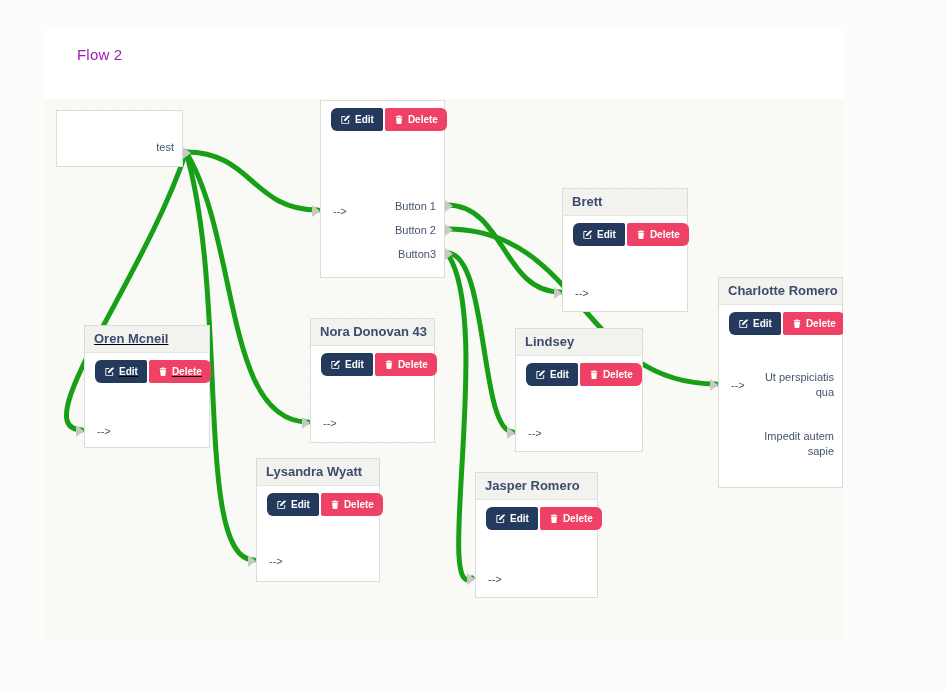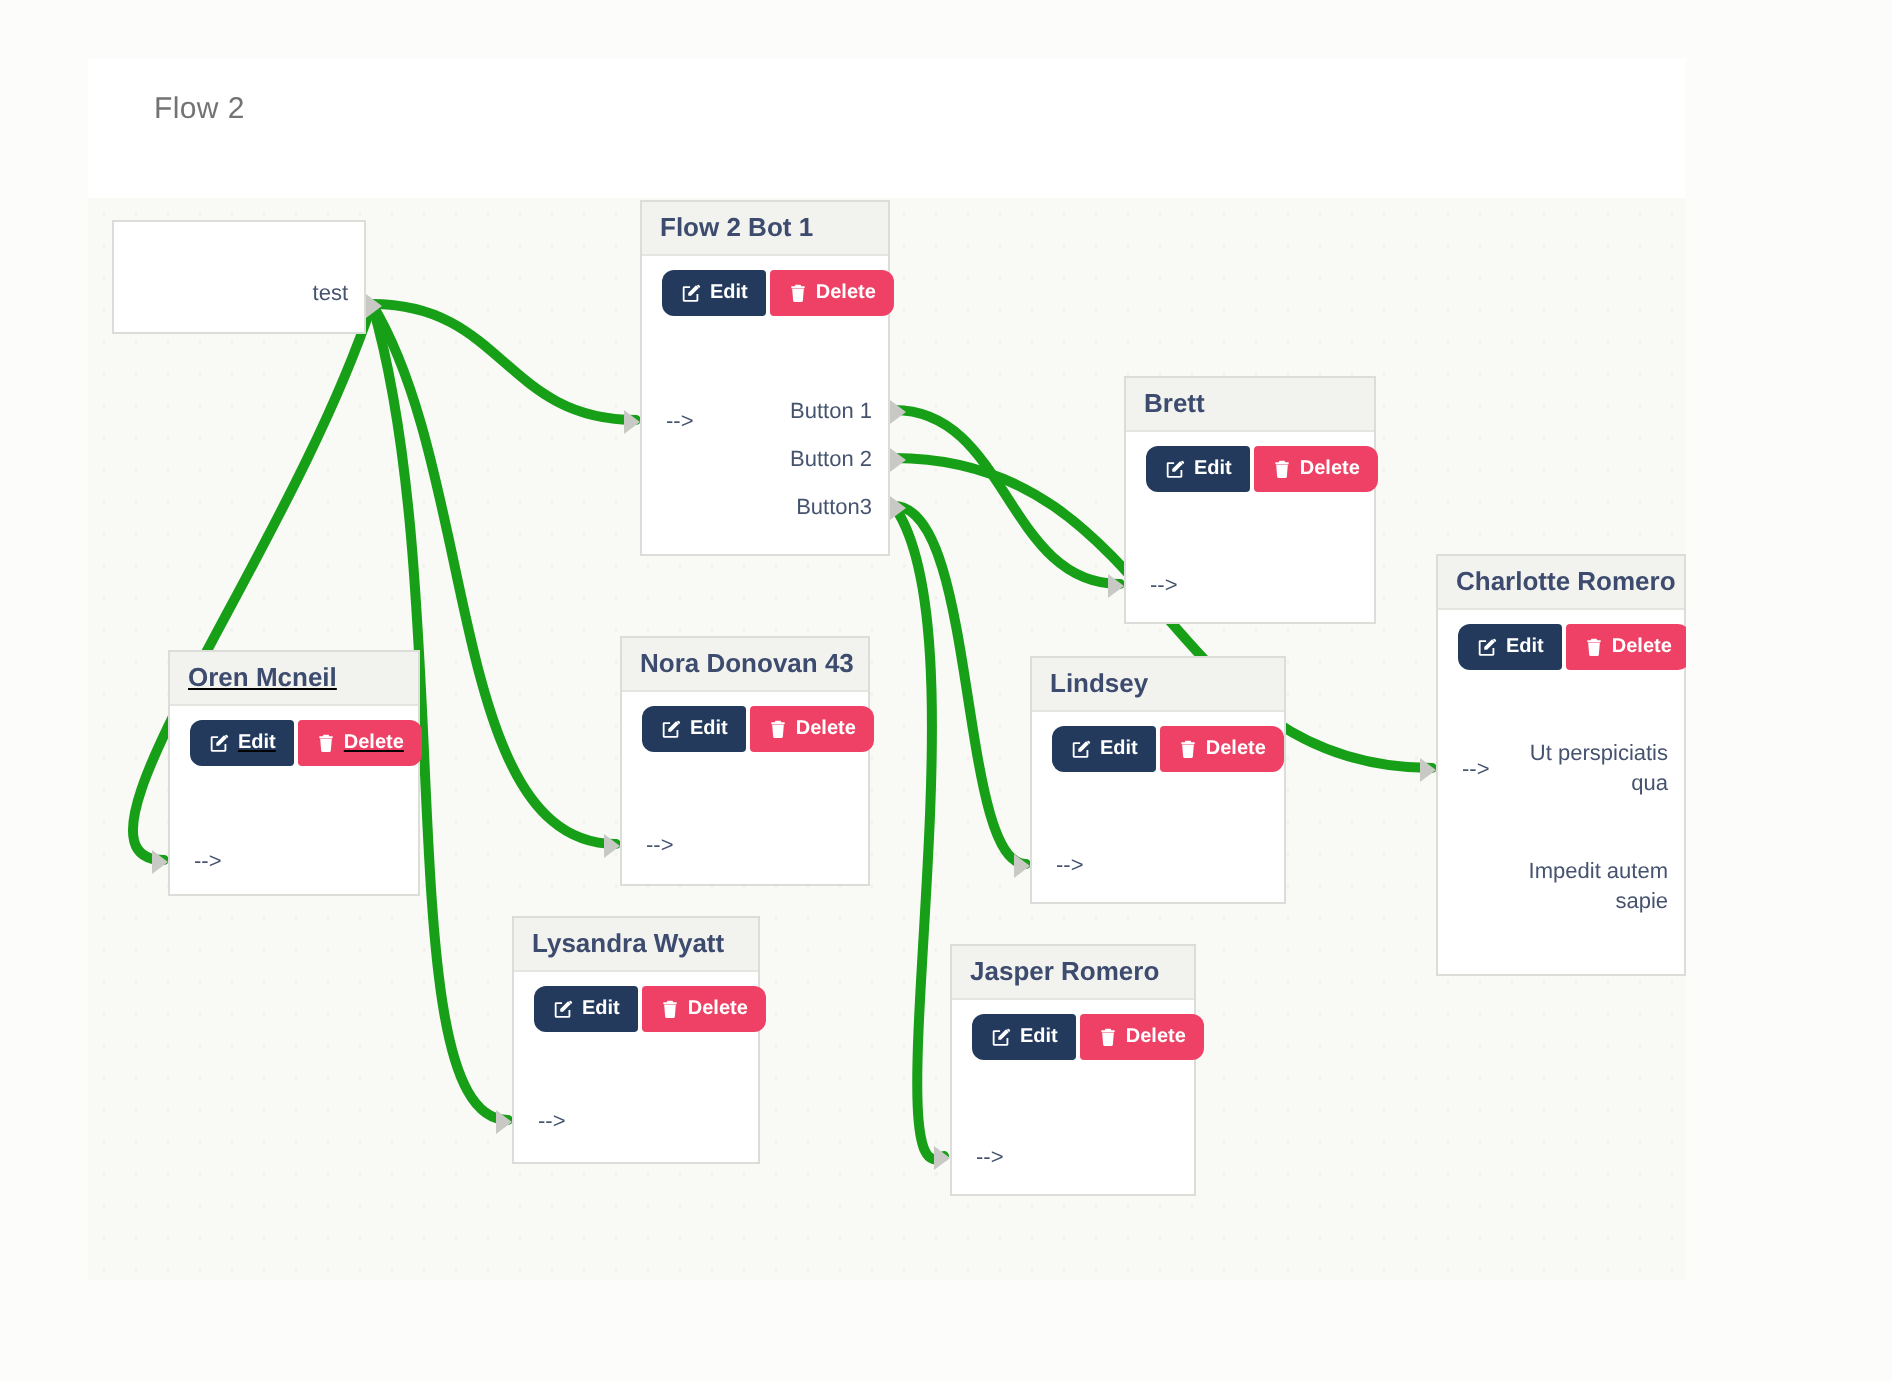--- a/index.html
+++ b/index.html
@@ -15,7 +15,7 @@
   }
   .page-title{
     position:absolute;left:33px;top:17px;
-    font-size:15px;color:#737373;letter-spacing:.2px;
+    font-size:15px;color:#a21caf;letter-spacing:.2px;
   }
   .canvas{
     position:absolute;left:44px;top:99px;width:799px;height:541px;

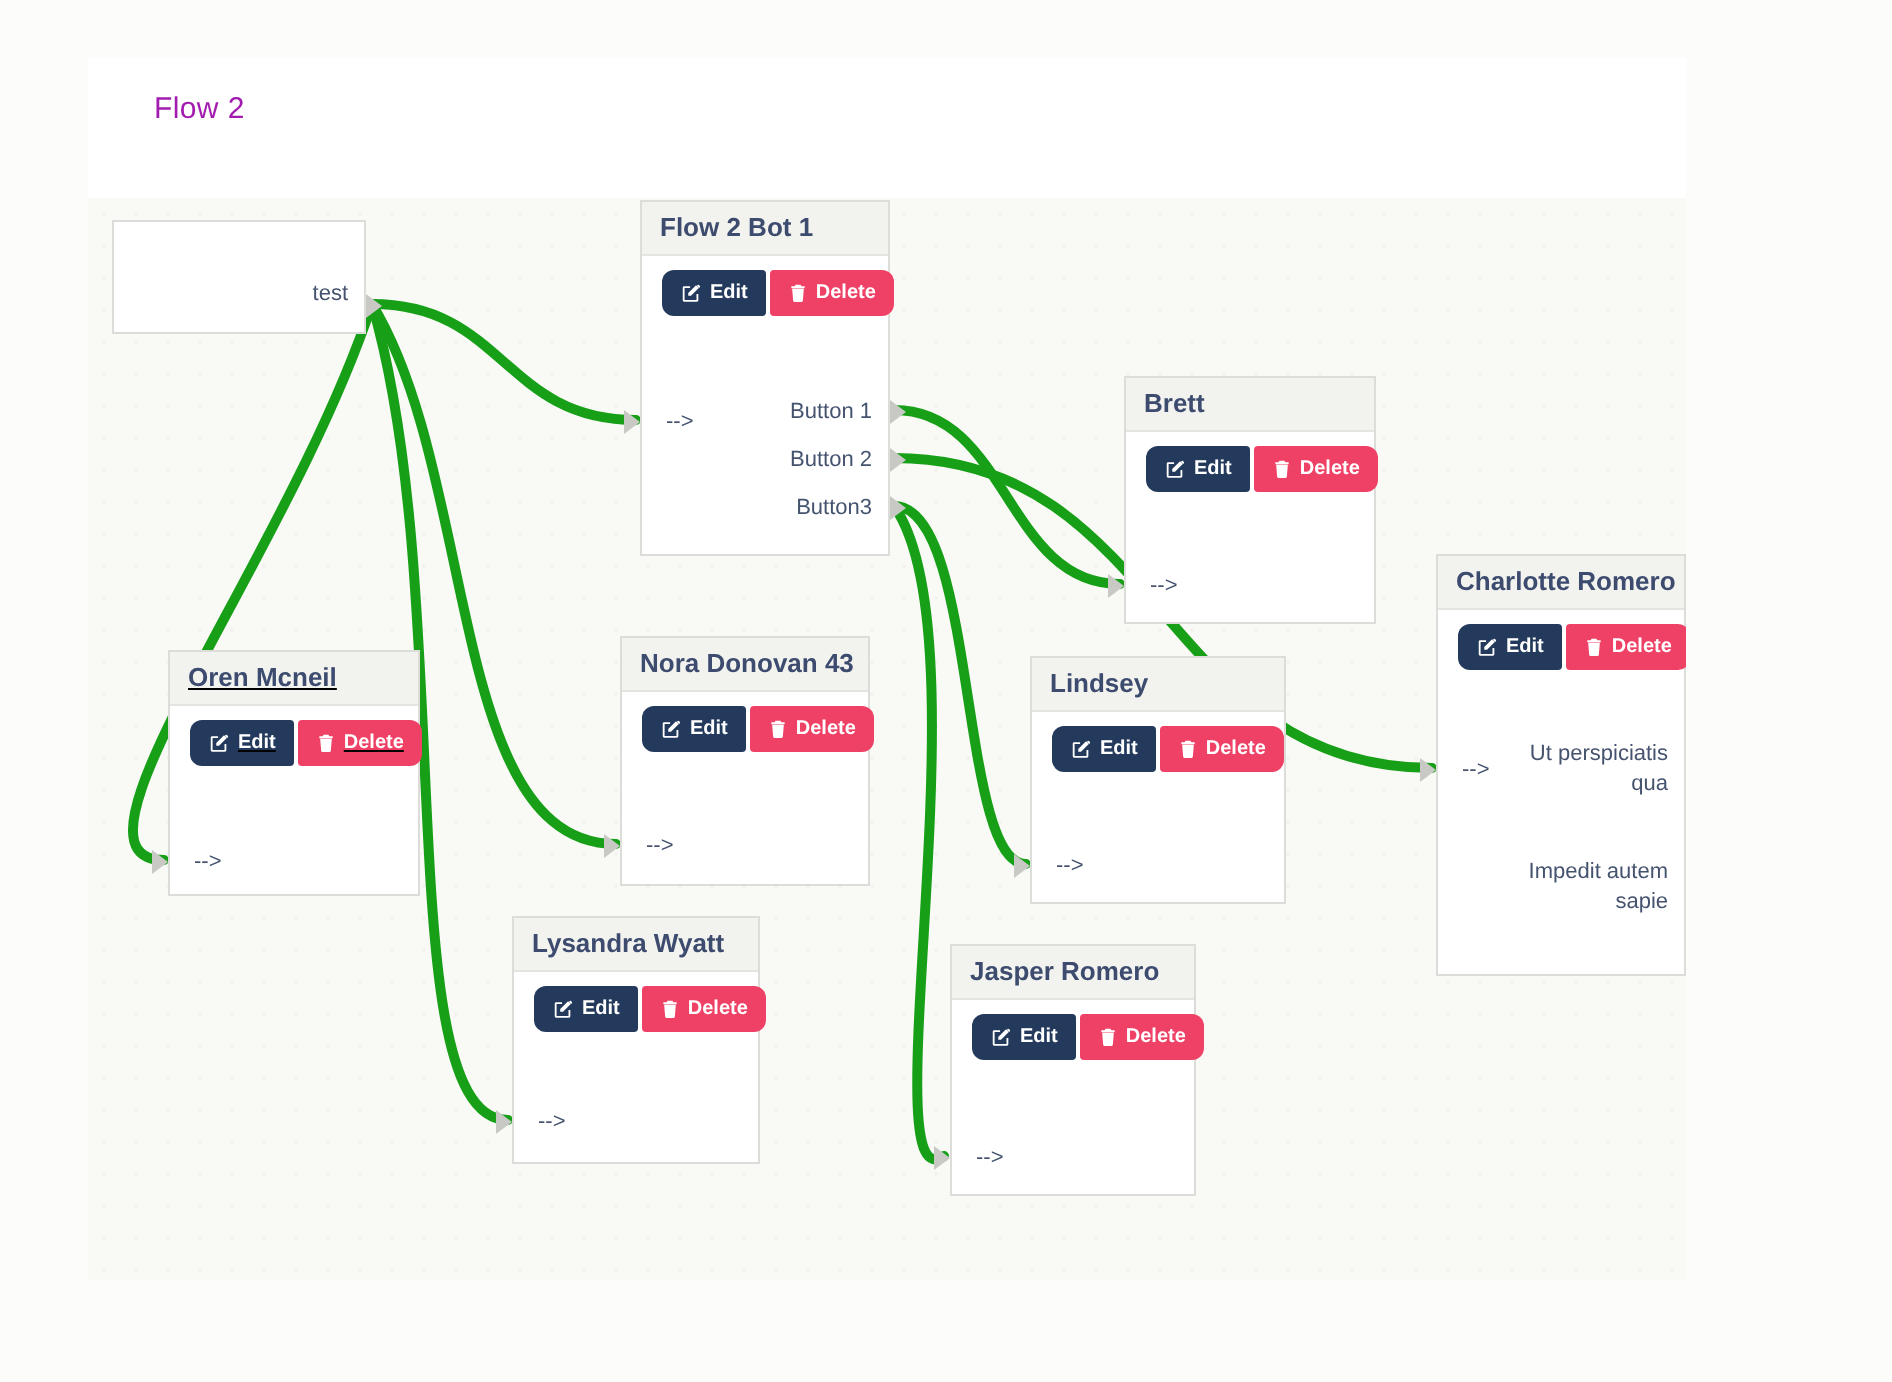--- a/index.html
+++ b/index.html
@@ -83,7 +83,6 @@
       <div class="port-row output-row" style="top:36px">test</div>
     </div>
     <div class="node" style="left: 276px; top: 1px; width: 125px; height: 178px;">
-      <div class="node-header">Flow 2 Bot 1</div>
       <div class="btn-row">
       <button class="btn btn-edit">
         <span>

